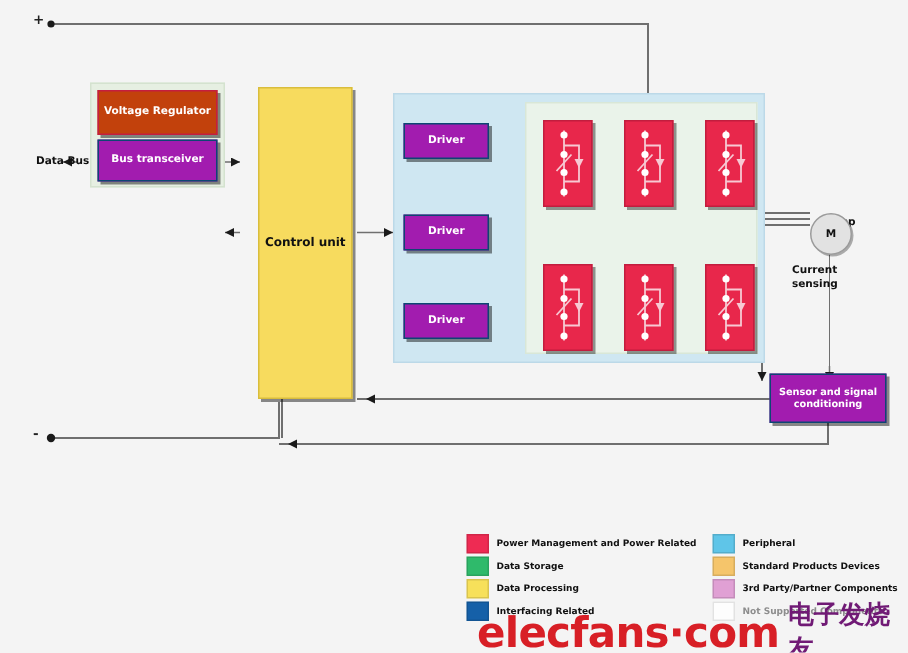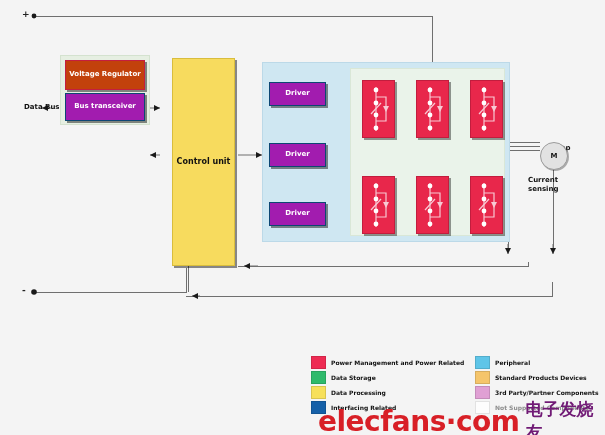--- a/index.html
+++ b/index.html
@@ -263,6 +263,7 @@
 
   <div class="label" style="left:512px;top:176px;width:46px;white-space:normal;line-height:1.25;">Current sensing</div>
 
+  <div class="box blk blk-blue" style="left:513px;top:249px;width:78px;height:33px;font-size:6.5px;">Sensor and signal conditioning</div>
 
   <div id="legend">
     <div class="lg-col" style="left:0;width:160px;">

